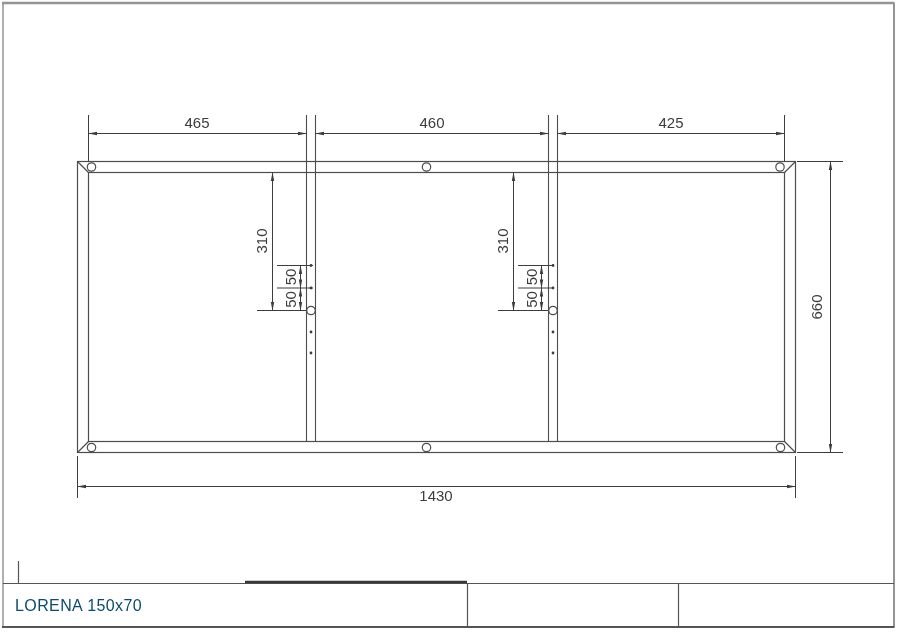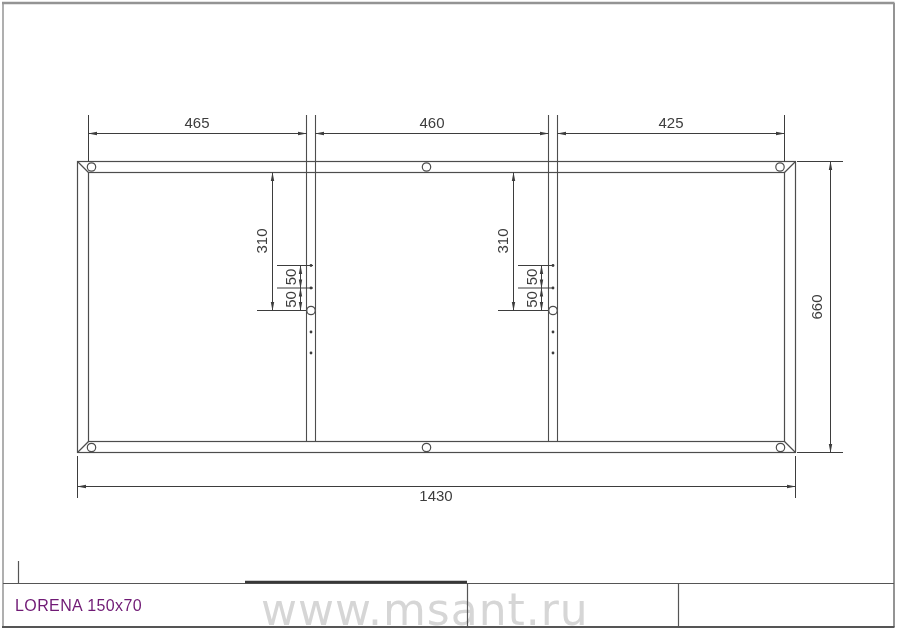--- a/index.html
+++ b/index.html
@@ -14,7 +14,7 @@
   }
   svg.drawing{position:absolute;left:0;top:0;z-index:2;}
   .tb-text{
-    position:absolute;z-index:3;font-size:16px;color:#701a75;
+    position:absolute;z-index:3;font-size:16px;color:#0c4a6e;
     letter-spacing:0.4px;white-space:nowrap;
   }
   .tb-product{left:15px;top:597px;}

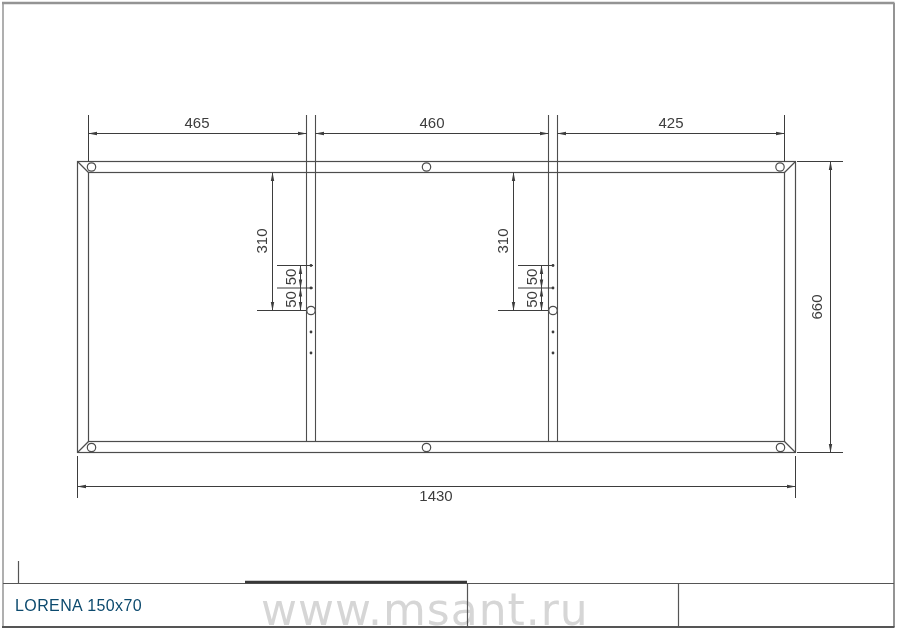--- a/index.html
+++ b/index.html
@@ -26,7 +26,6 @@
 
 <div class="sheet">
 
-  <div class="watermark">www.msant.ru</div>
 
   <svg class="drawing" width="900" height="638" viewBox="0 0 900 638">
     <defs>

